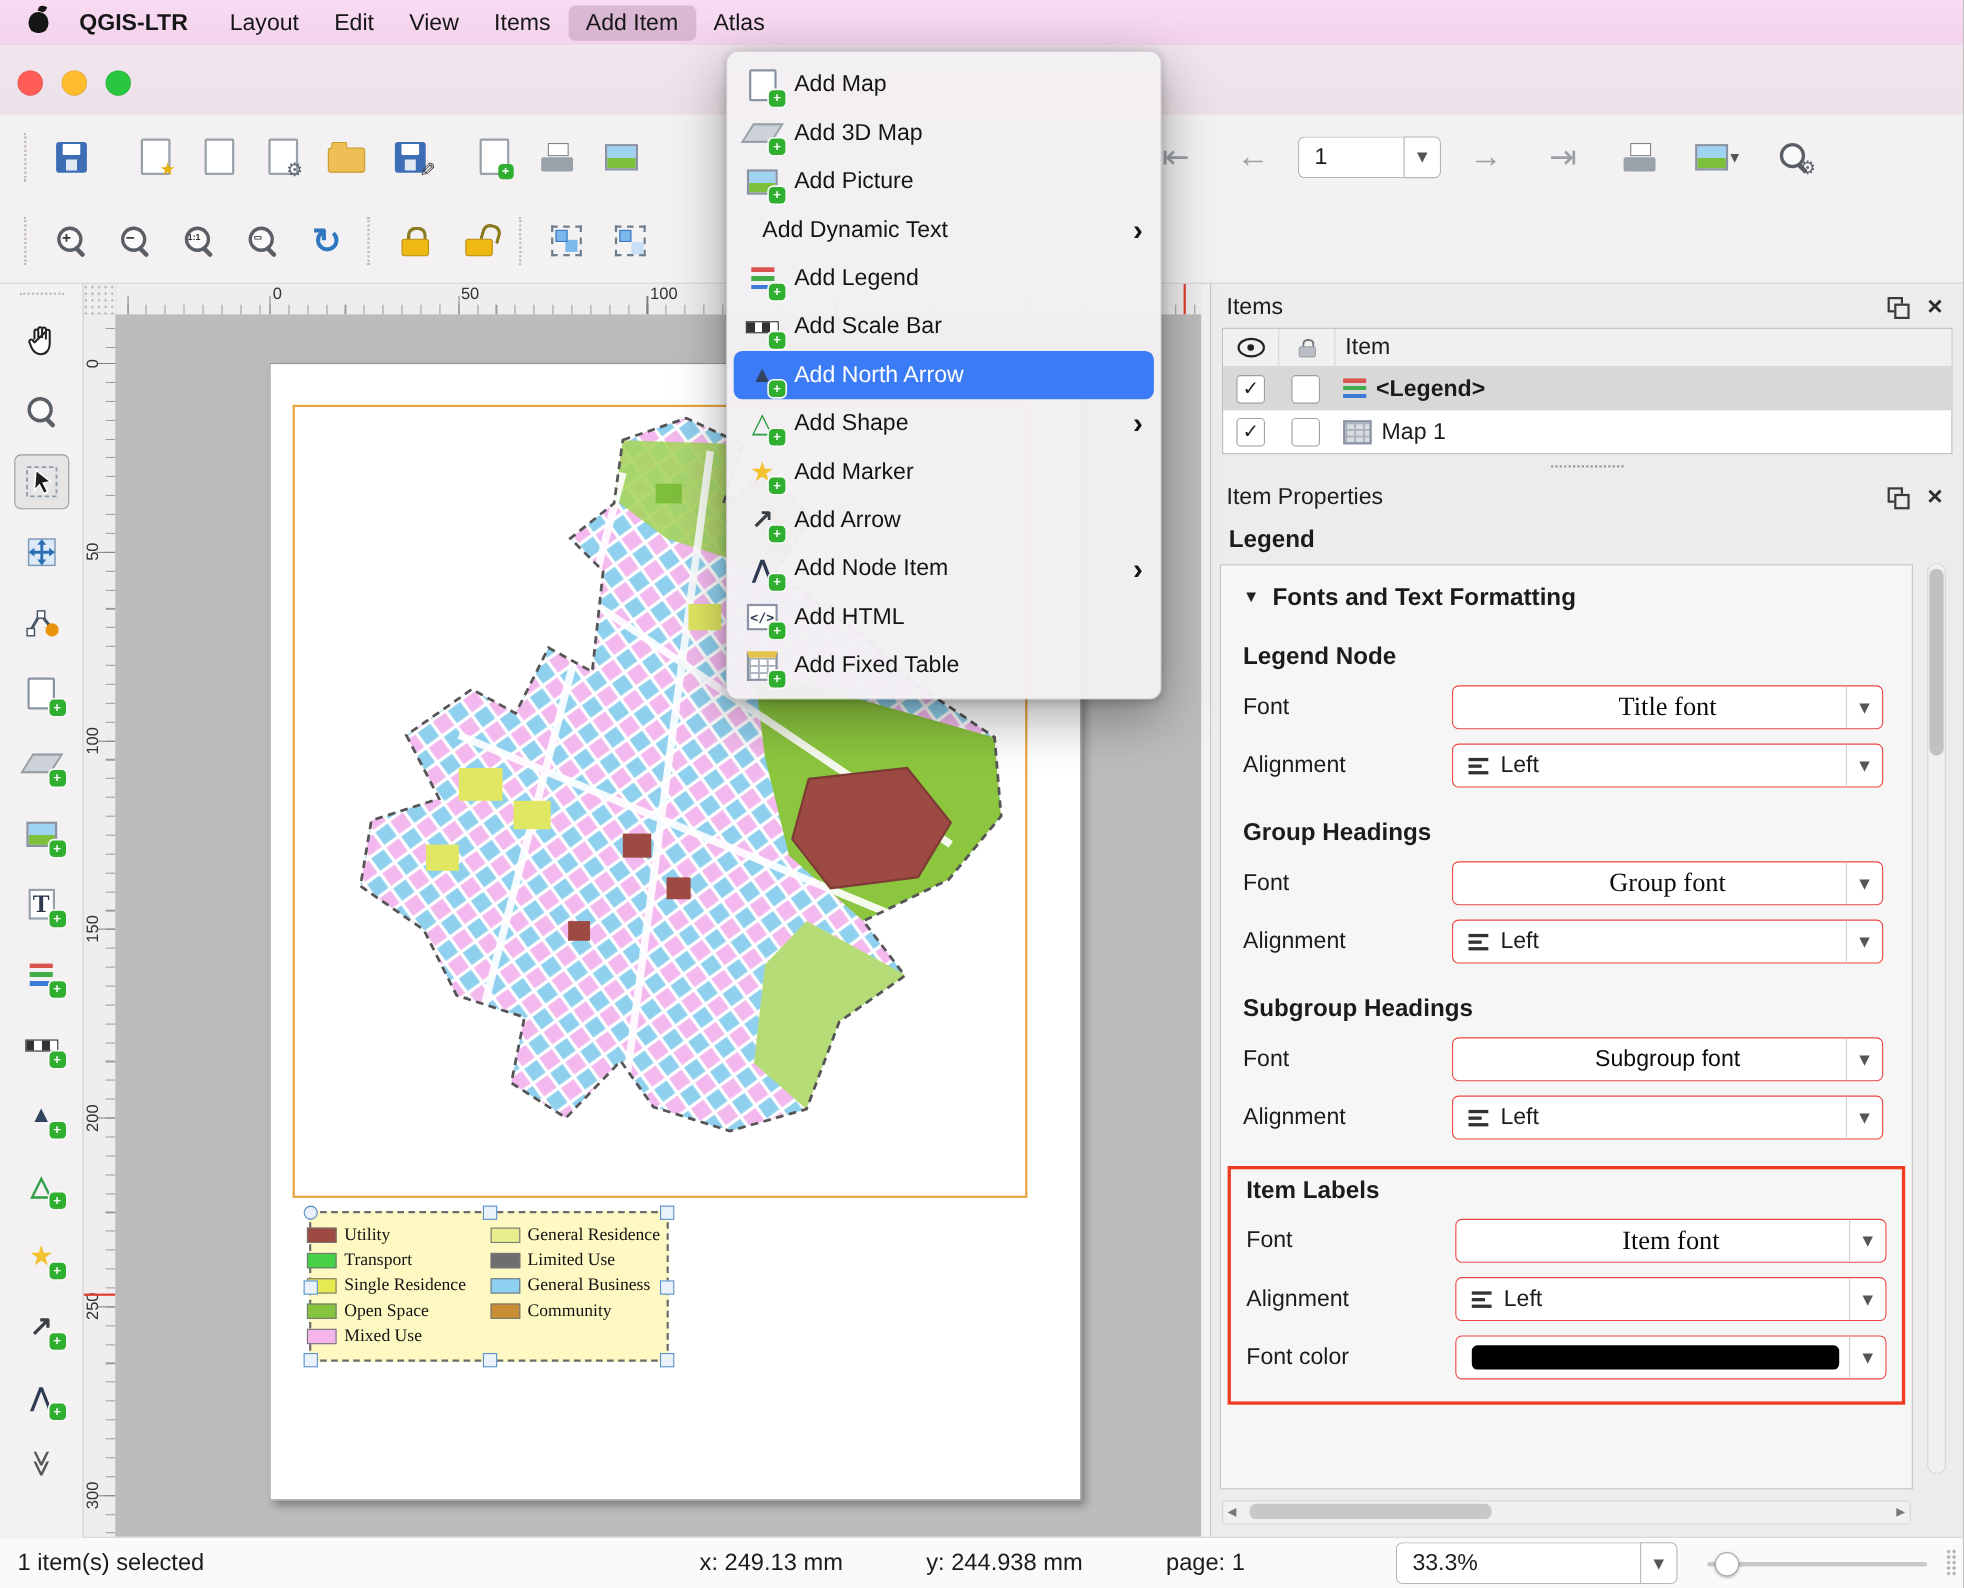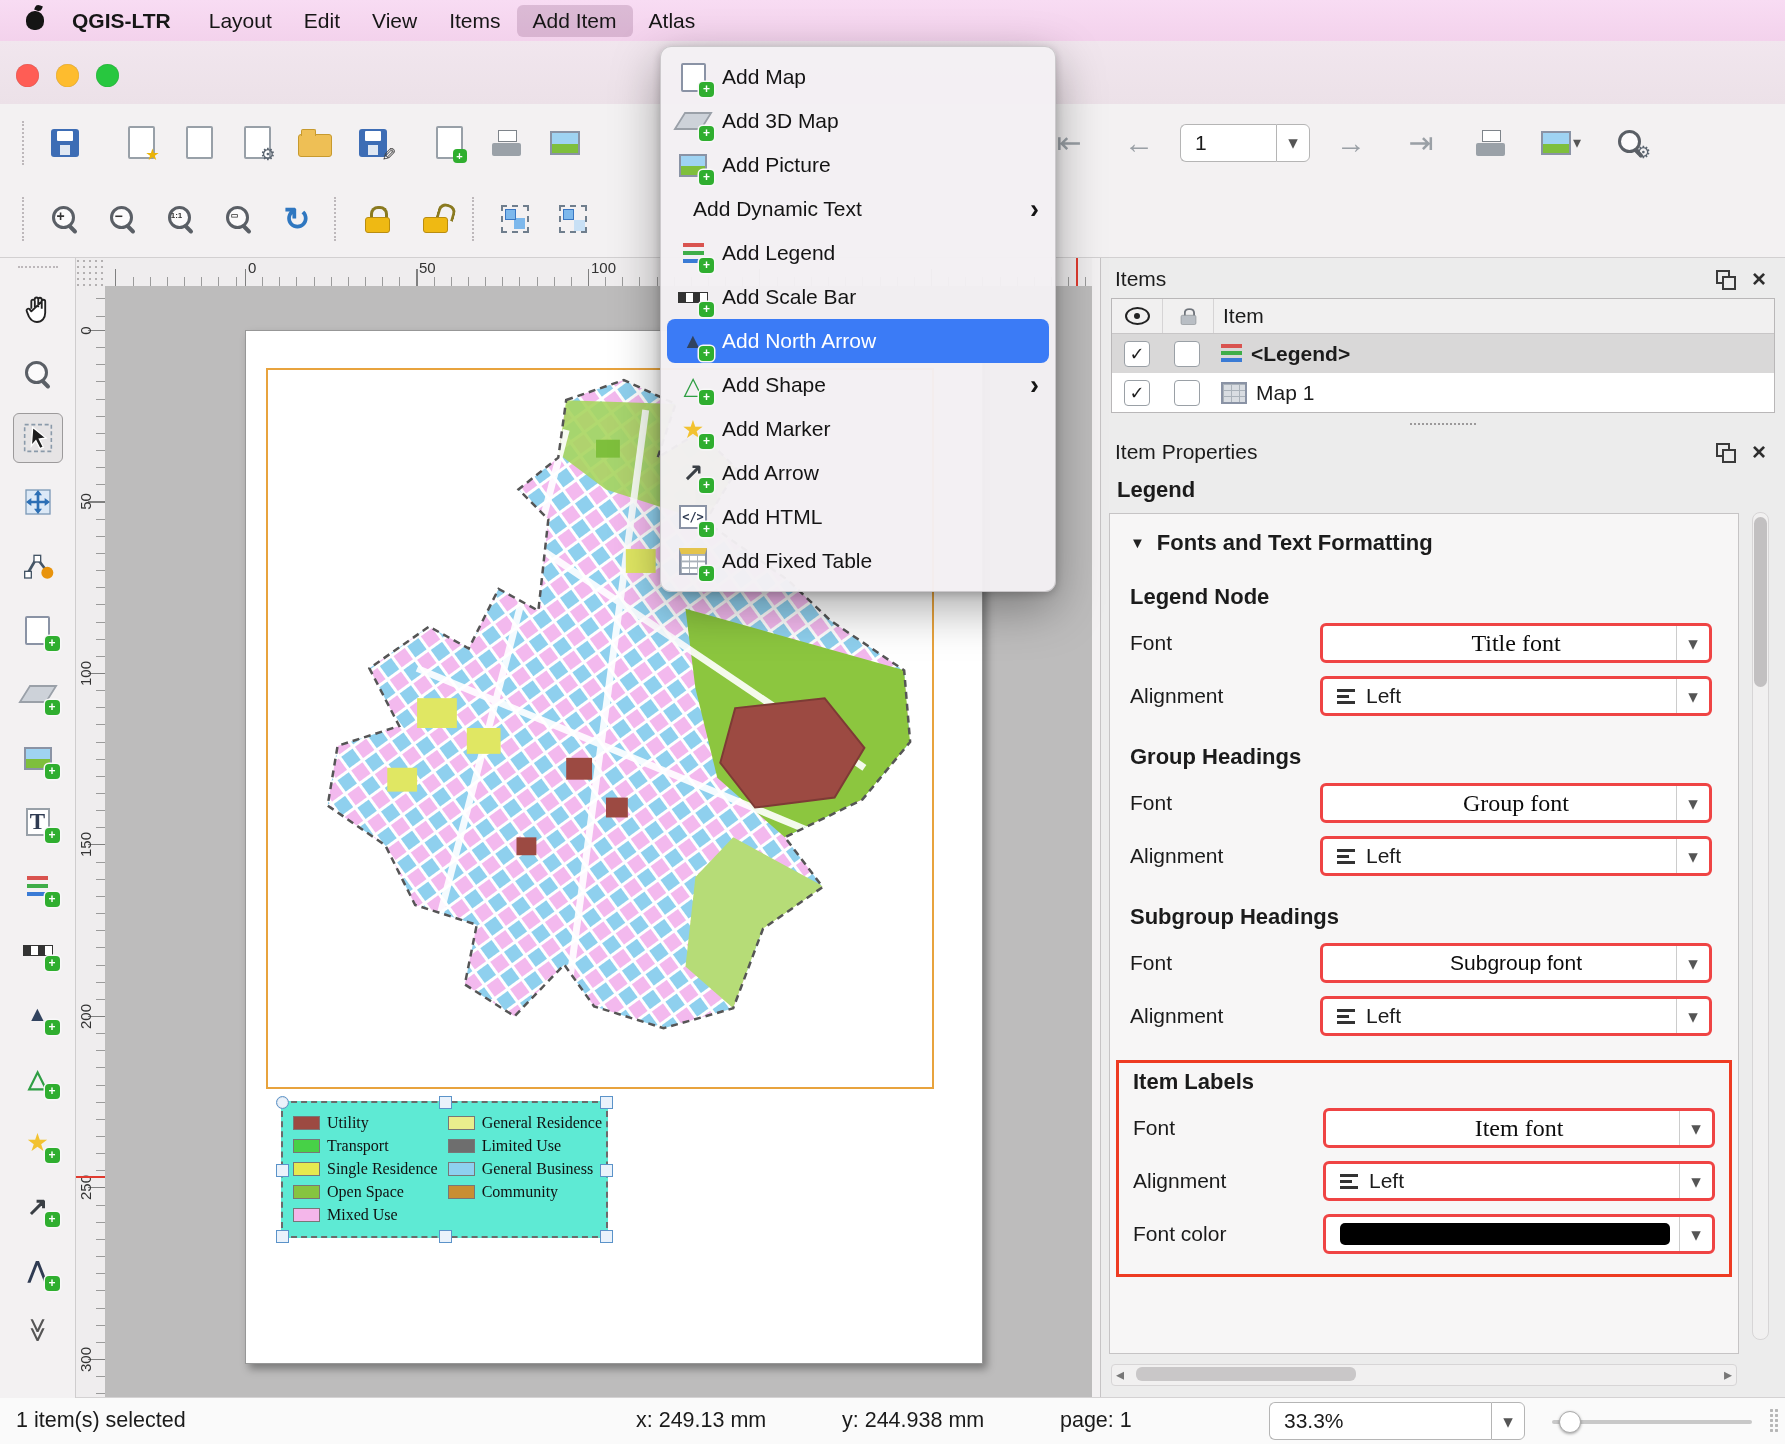--- a/index.html
+++ b/index.html
@@ -763,6 +763,11 @@
         <span class="mi-sub" data-name="submenu-chevron-icon"></span>
       </div>
         <div class="mi" data-name="menu-item">
+        <span class="mi-icon plus" data-name="add-node-item-icon"></span>
+        <span class="mi-label" data-name="menu-item-label">Add Node Item</span>
+        <span class="mi-sub submenu" data-name="submenu-chevron-icon"></span>
+      </div>
+        <div class="mi" data-name="menu-item">
         <span class="mi-icon plus" data-name="add-html-icon"></span>
         <span class="mi-label" data-name="menu-item-label">Add HTML</span>
         <span class="mi-sub" data-name="submenu-chevron-icon"></span>

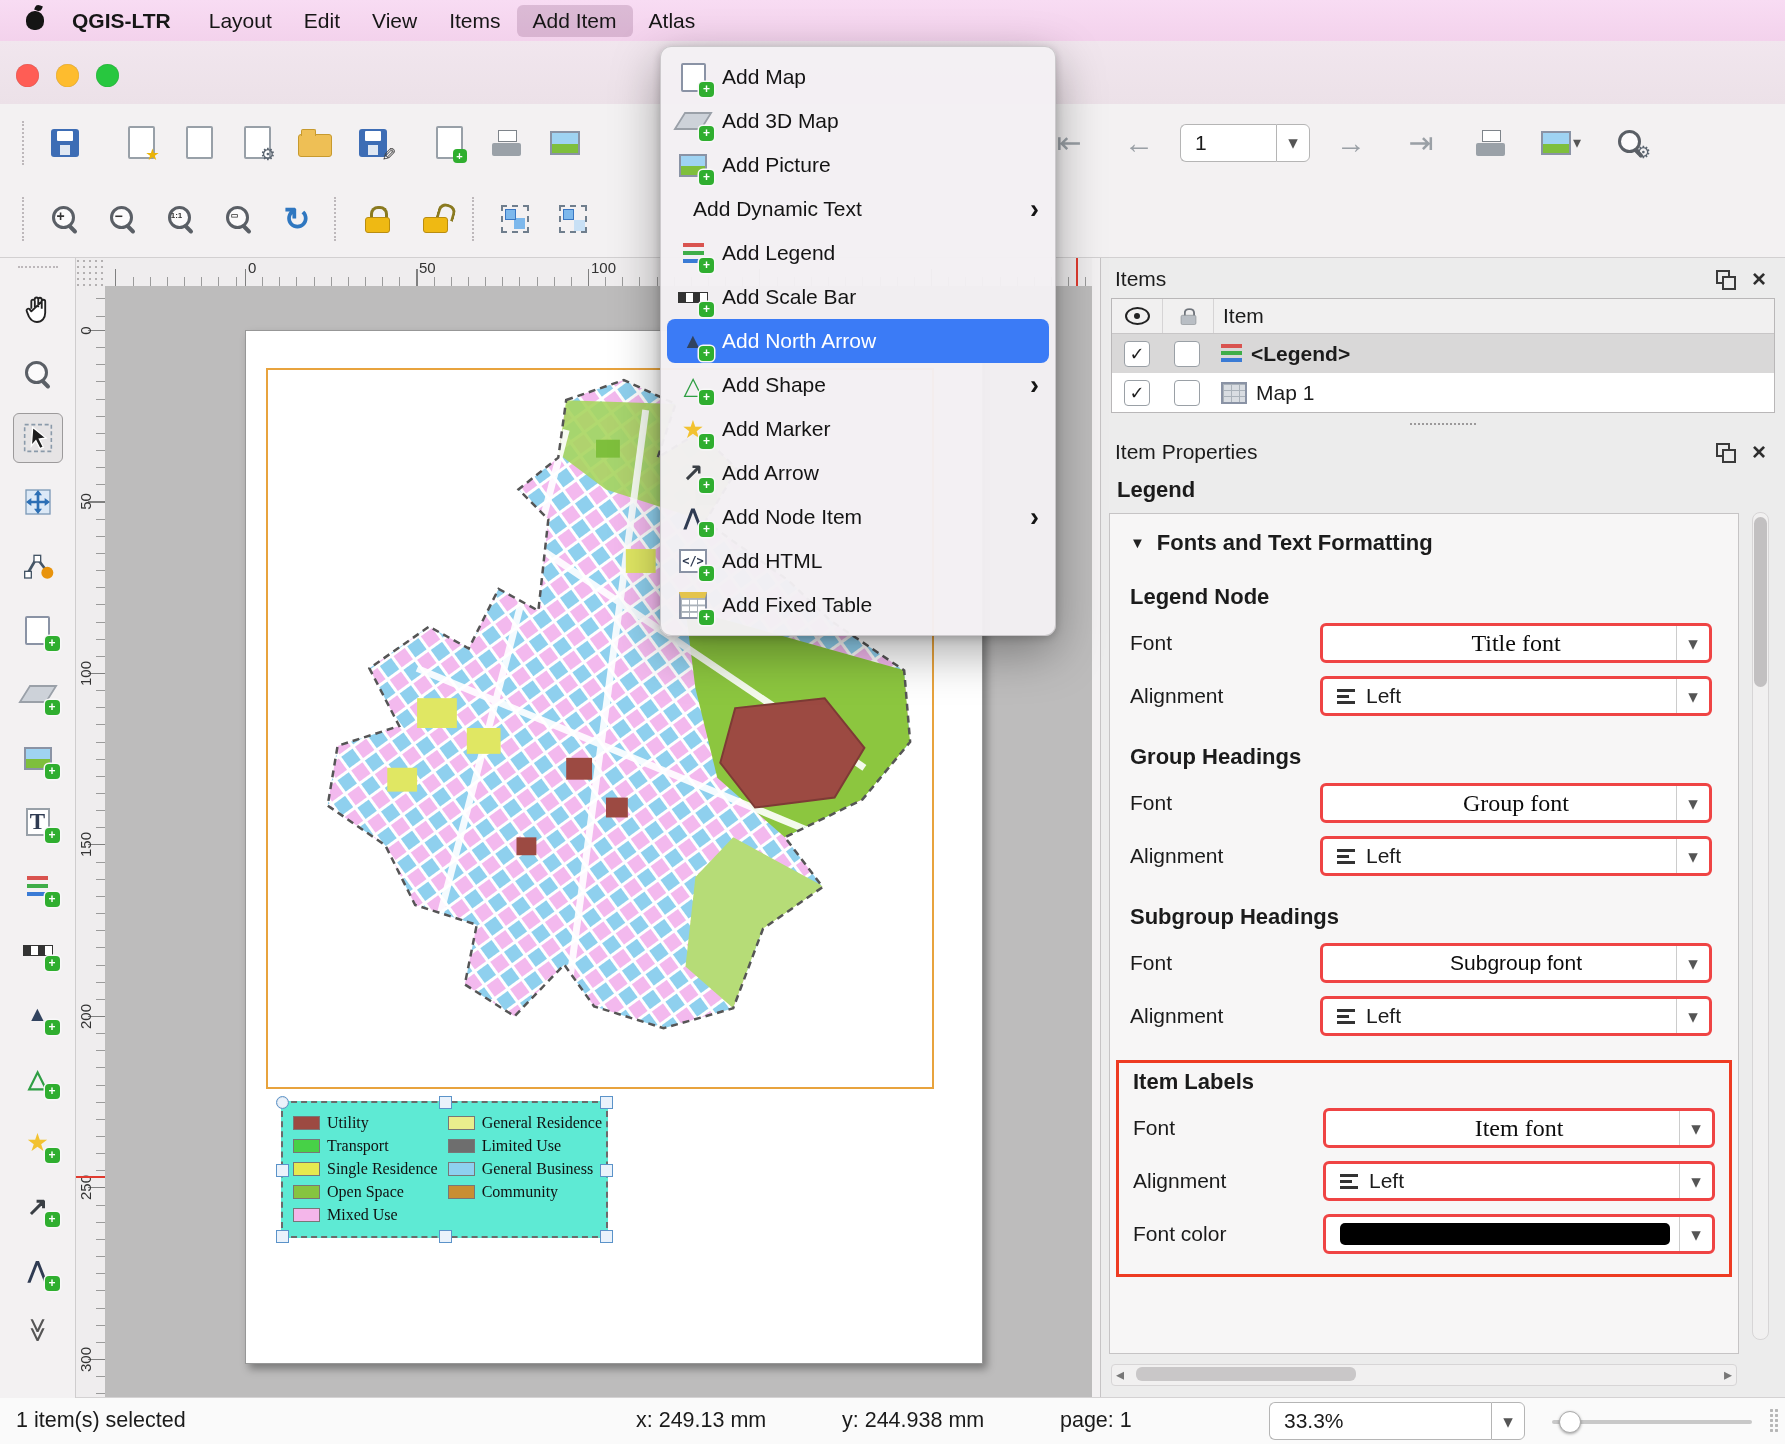--- a/index.html
+++ b/index.html
@@ -185,7 +185,7 @@
   .group-heading{font-size:22px;font-weight:700;margin-top:28px;}
   .prop-row{display:flex;align-items:center;margin-top:13px;}
   .prop-label{width:190px;font-size:21px;color:#1b1b1b;flex:0 0 auto;}
-  .dd{position:relative;flex:1;max-width:392px;height:40px;background:#fff;border:3px solid #ef4444;border-radius:6px;
+  .dd{position:relative;flex:1;max-width:392px;height:40px;background:#fff;border:1px solid #ef4444;border-radius:6px;
       display:flex;align-items:center;padding:0 42px 0 14px;box-sizing:border-box;}
   .dd-caret{position:absolute;right:0;top:0;bottom:0;width:32px;border-left:1px solid #cccccc;display:flex;align-items:center;justify-content:center;}
   .dd-caret::before{content:"\25BE";color:#555;font-size:19px;}

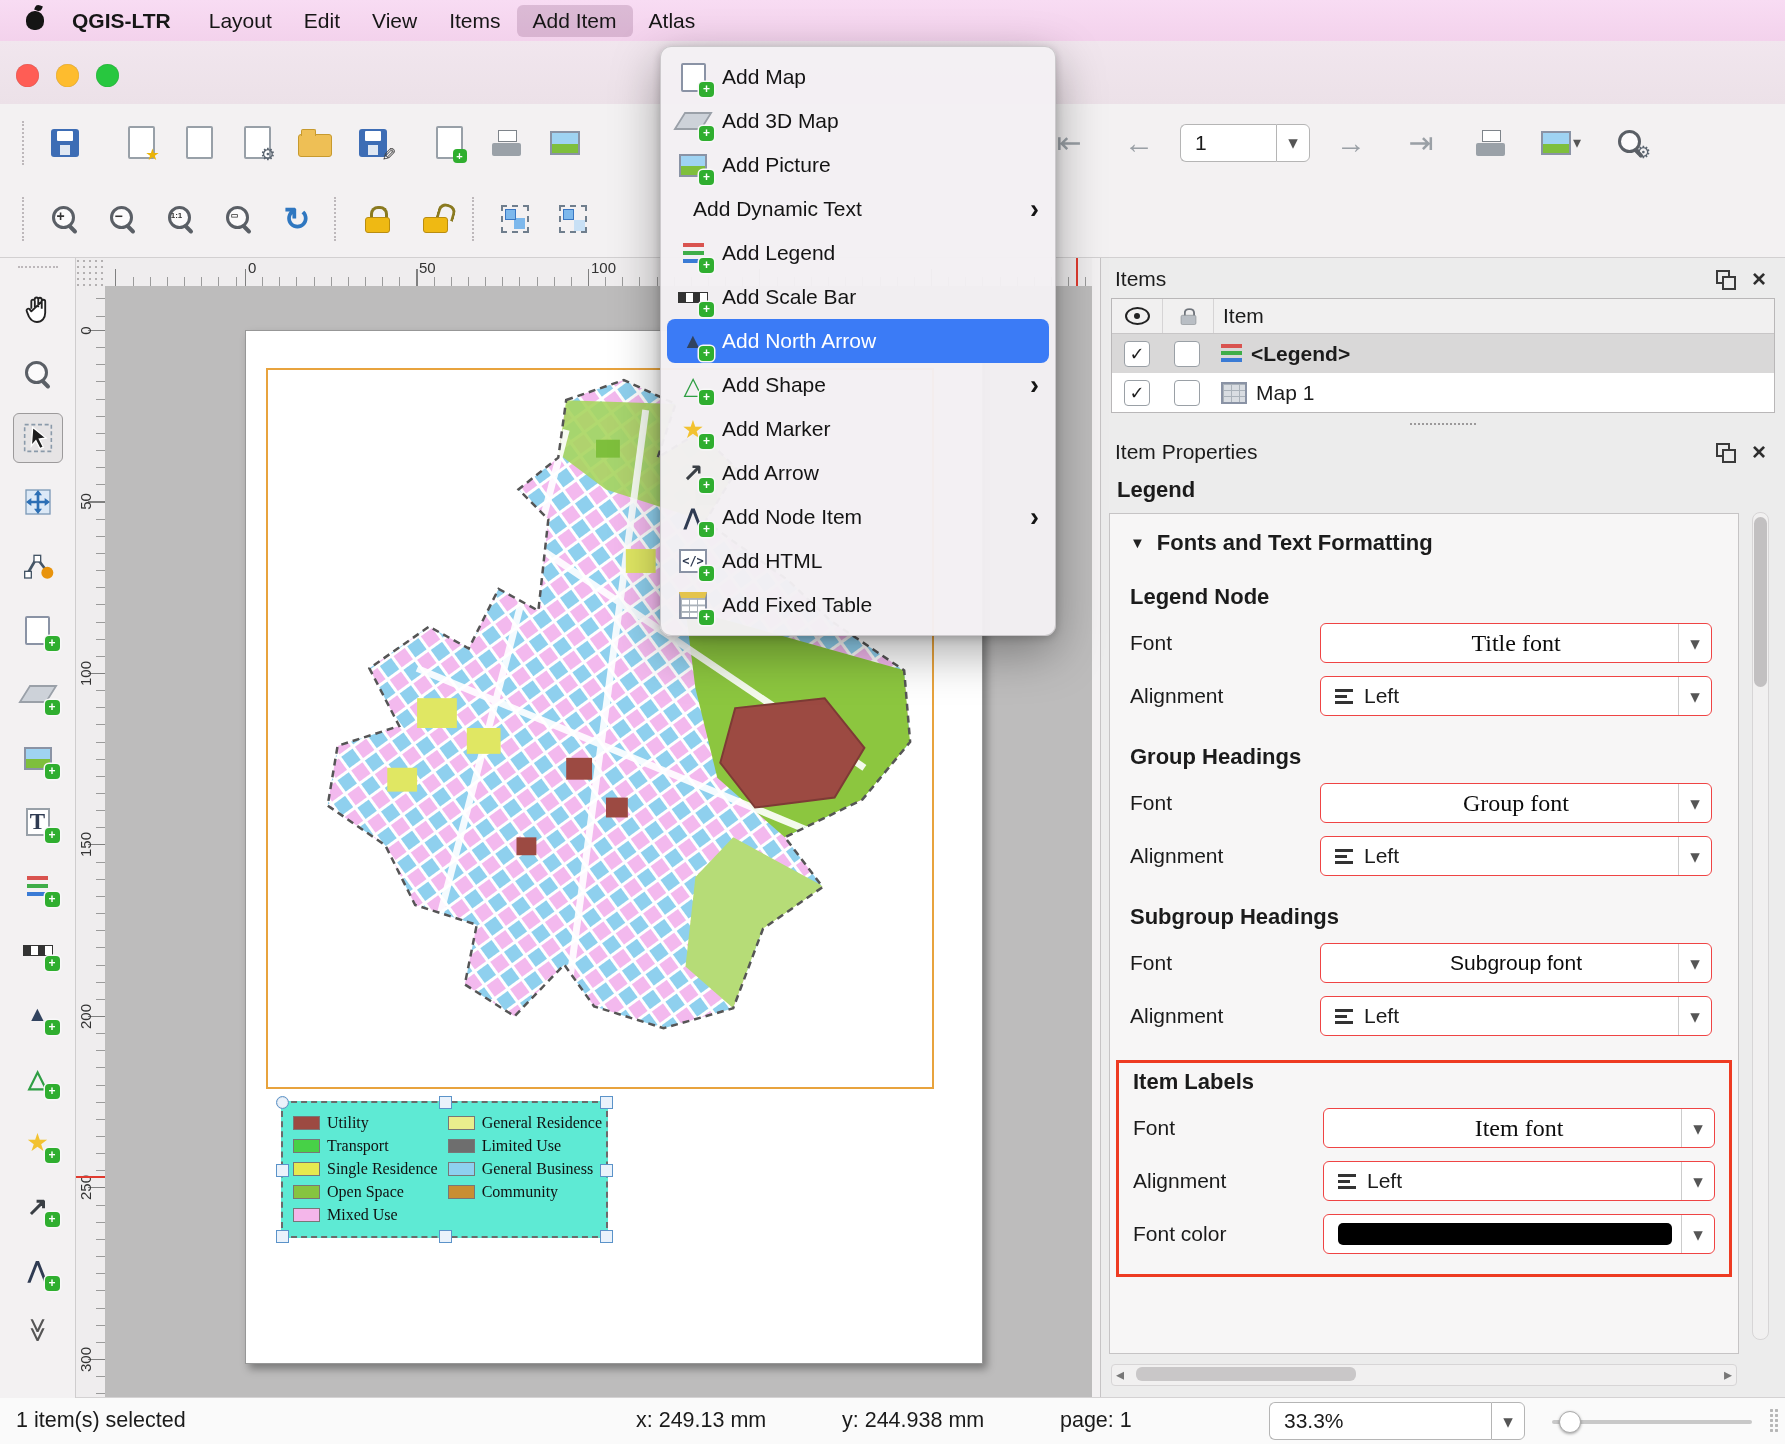--- a/index.html
+++ b/index.html
@@ -142,7 +142,7 @@
   .map-frame svg{display:block;width:100%;height:100%;}
   
   .legend-item{position:absolute;left:35px;top:770px;width:327px;height:137px;border:2px dashed #6b6b6b;box-sizing:border-box;
-        display:flex;padding:10px 6px 6px 10px;gap:10px;background:#5eead4;}
+        display:flex;padding:10px 6px 6px 10px;gap:22px;background:#fef9c3;justify-content:flex-end;}
   .leg-col{display:flex;flex-direction:column;gap:4px;}
   .leg-row{display:flex;align-items:center;gap:7px;height:19px;}
   .leg-swatch{width:25px;height:12px;border:1px solid #777;flex:0 0 auto;}

